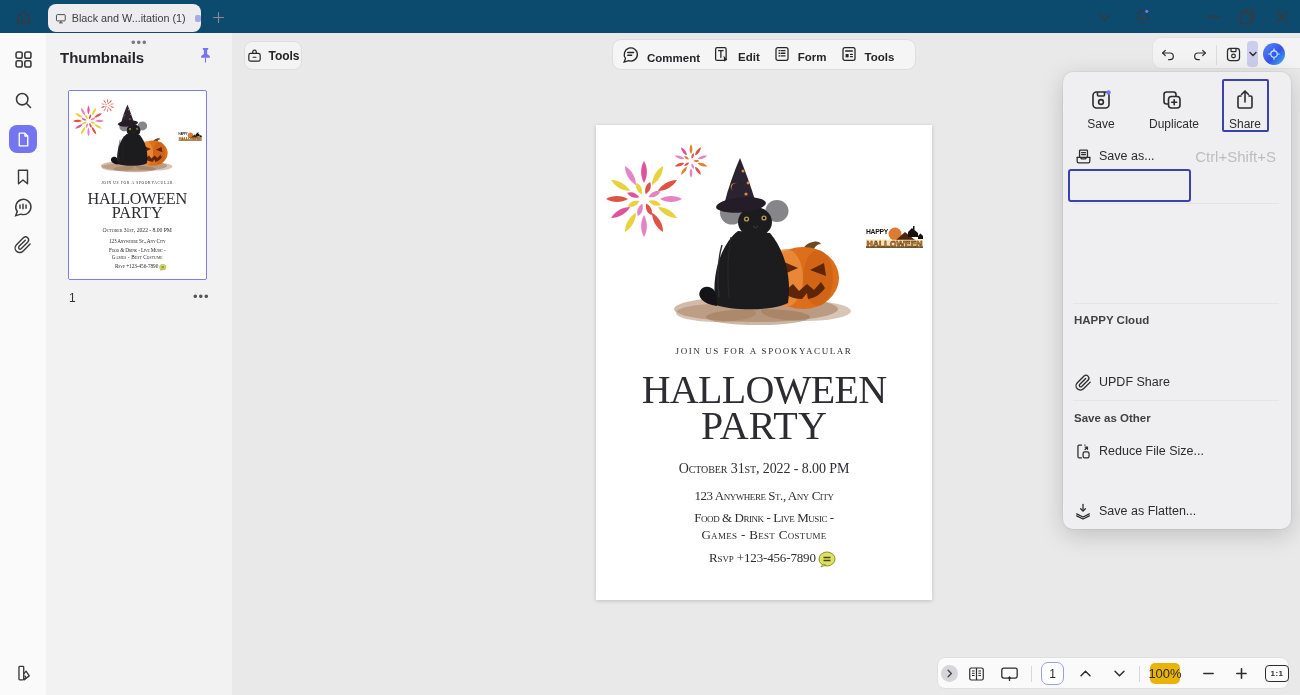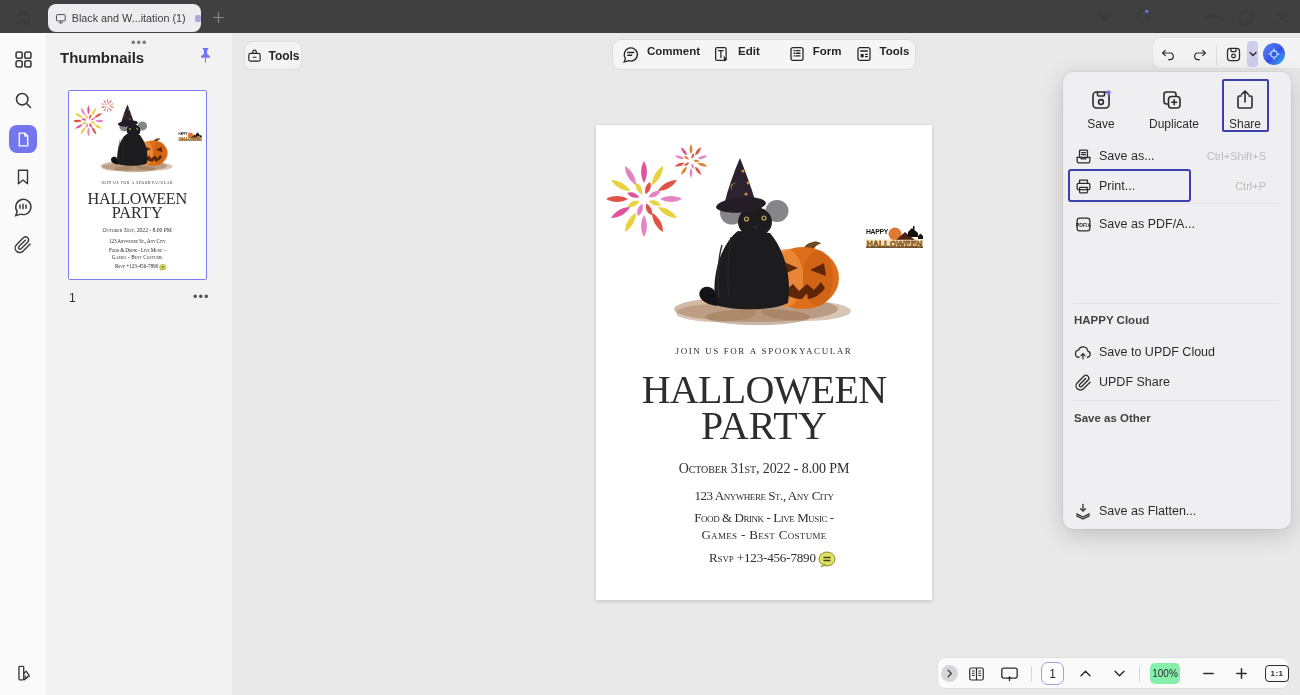--- a/index.html
+++ b/index.html
@@ -8,7 +8,7 @@
   .abs { position:absolute; }
 
   
-  #titlebar { left:0; top:0; width:1300px; height:33px; background:#404040; }
+  #titlebar { left:0; top:0; width:1300px; height:33px; background:#0c4a6e; }
   #tab { left:48px; top:4px; width:153px; height:28px; background:#ededf0; border-radius:8px;
          display:flex; align-items:center; padding-left:7px; }
   #tab .tname { font-size:10.8px; color:#3c3c3e; margin-left:5px; white-space:nowrap; }

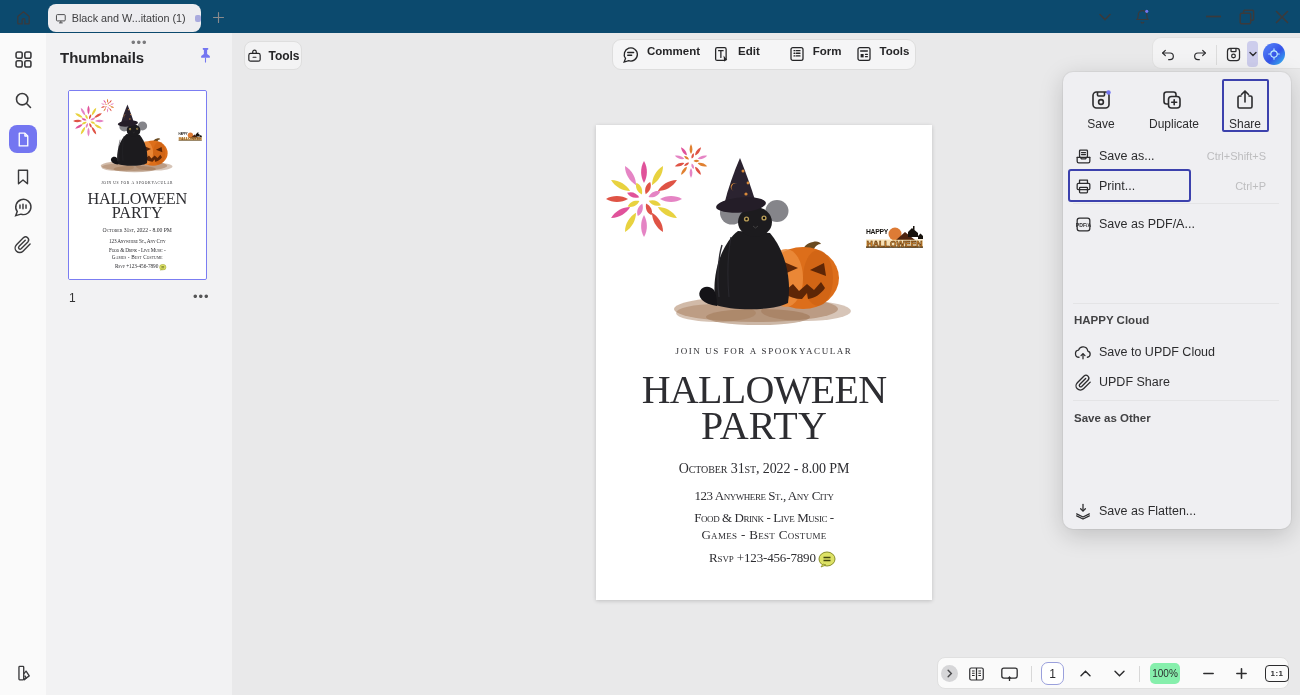--- a/index.html
+++ b/index.html
@@ -39,7 +39,7 @@
 
   #ctoolbar { left:380px; top:5.5px; width:304px; height:31px; background:#f5f5f6; border:1px solid #dddddd;
               border-radius:9px; display:flex; align-items:center; padding:0 8px; }
-  .cti { display:flex; align-items:flex-start; gap:7px; }
+  .cti { display:flex; align-items:flex-end; gap:7px; }
   .cti span { font-size:11.5px; font-weight:bold; color:#252527; }
 
   #minibar { left:920px; top:4px; width:148px; height:32px; background:#f3f3f4; border:1px solid #e2e2e2;

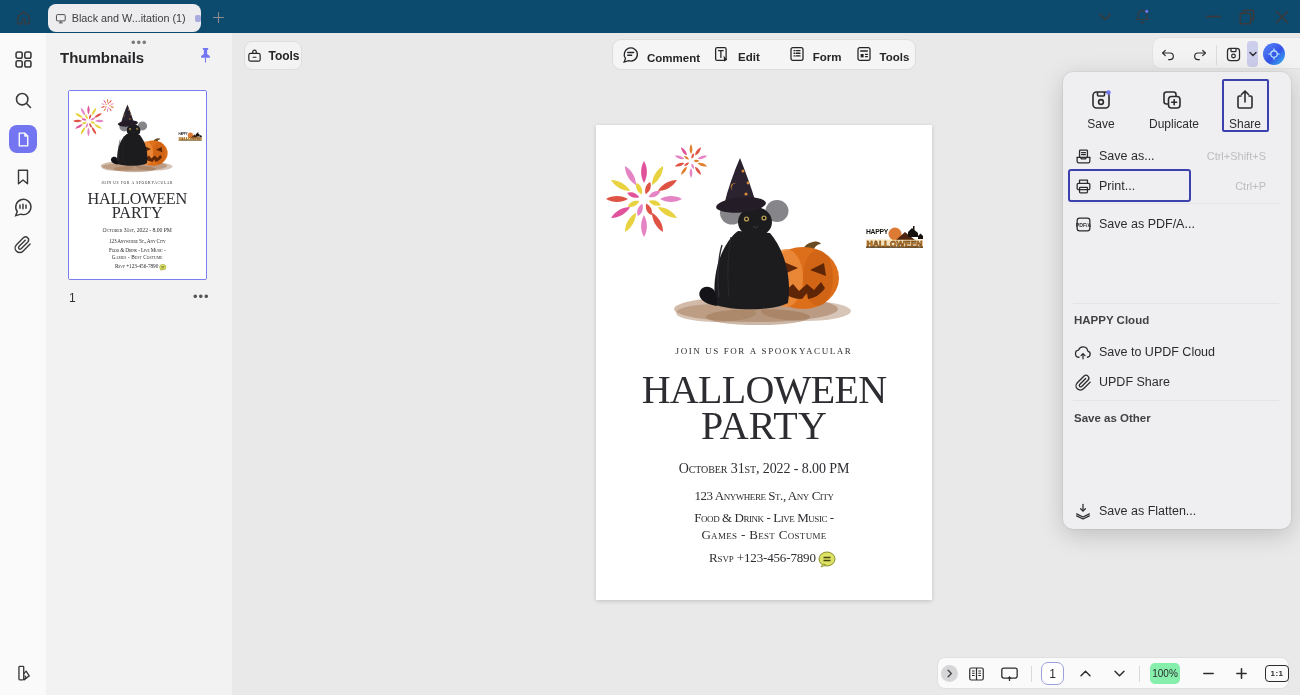--- a/index.html
+++ b/index.html
@@ -306,7 +306,7 @@
       </svg>
         <span>Comment</span>
     </div>
-    <div class="cti" style="margin-right:28px">
+    <div class="cti" style="margin-right:13px">
       <svg width="18" height="18" viewBox="0 0 24 24" fill="none" stroke="#252527" stroke-width="1.7" stroke-linecap="round" stroke-linejoin="round">
         <rect x="3.5" y="3.5" width="14" height="17" rx="2"></rect>
           <path d="M7.5 7.5h6M10.5 7.5v9"></path>

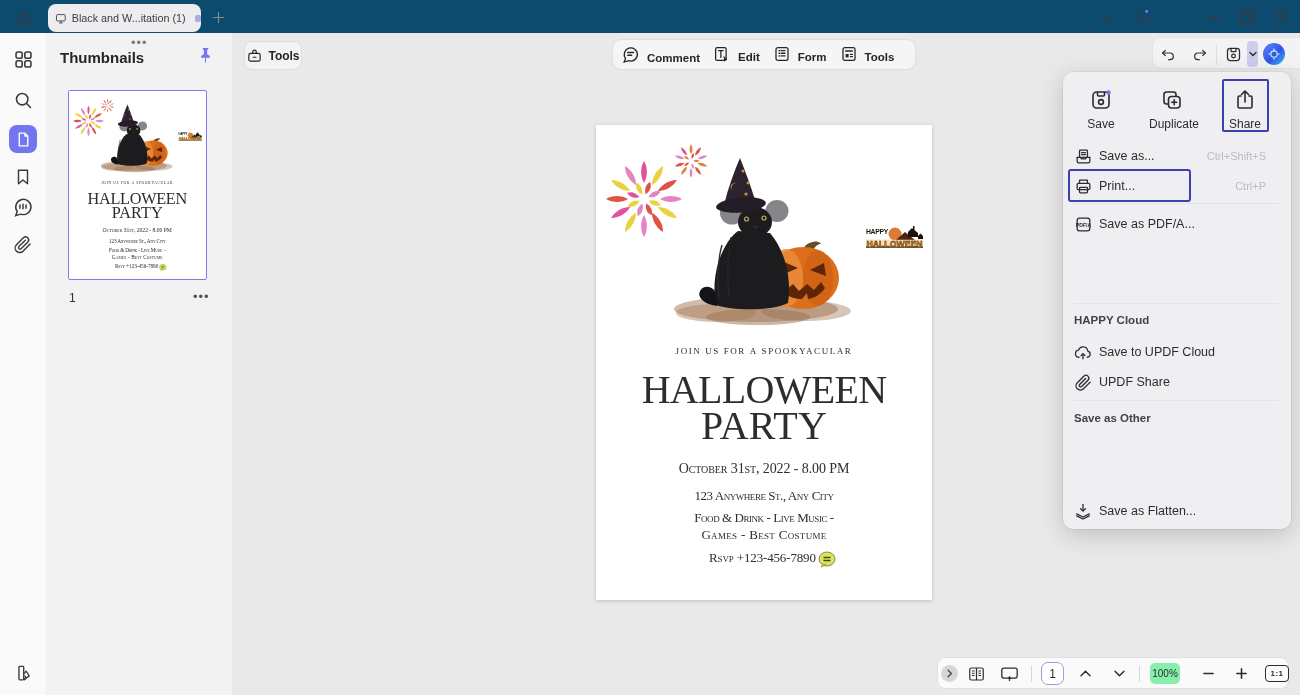--- a/index.html
+++ b/index.html
@@ -70,7 +70,7 @@
   .mrow { position:absolute; left:10px; width:206px; height:30px; display:flex; align-items:center; }
   .mrow .mi { width:20px; display:flex; justify-content:center; margin-left:0; }
   .mrow .ml { font-size:12.5px; color:#2c2c2e; margin-left:6px; flex:1; }
-  .mrow .ms { font-size:11px; color:#bdbdbf; margin-right:13px; }
+  .mrow .ms { font-size:15px; color:#bdbdbf; margin-right:3px; }
   .mhdr { position:absolute; left:11px; font-size:11.5px; font-weight:bold; color:#424244; }
   .mdiv { position:absolute; left:10px; width:206px; height:1px; background:#e4e4e6; }
 

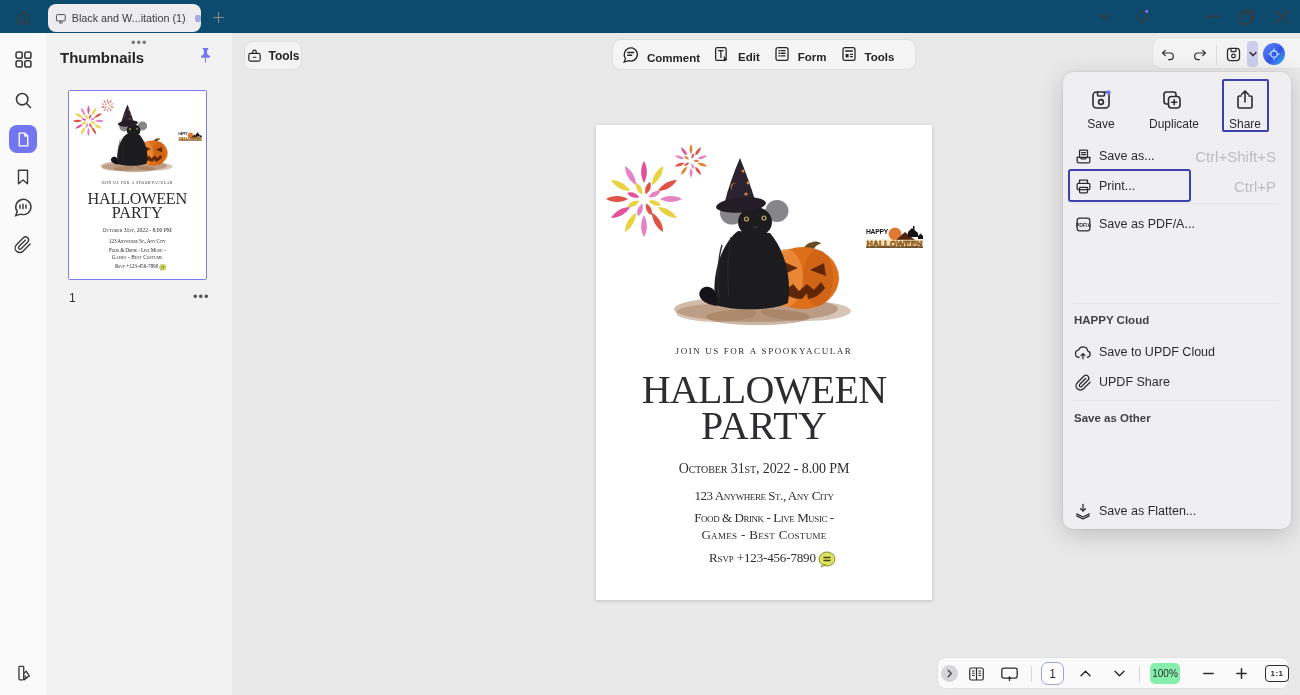--- a/index.html
+++ b/index.html
@@ -545,17 +545,6 @@
       <div class="ms">Ctrl+Shift+S</div>
   </div>
 
-  <div class="mrow" style="top:99px">
-    <div class="mi">
-        <svg width="19" height="19" viewBox="0 0 24 24" fill="none" stroke="#2c2c2e" stroke-width="1.6" stroke-linejoin="round">
-      <path d="M7 8V4h10v4"></path>
-          <rect x="4" y="8" width="16" height="8" rx="1.5"></rect>
-          <rect x="7" y="13" width="10" height="7" rx="1"></rect>
-    </svg>
-      </div>
-    <div class="ml">Print...</div>
-      <div class="ms">Ctrl+P</div>
-  </div>
   <div class="abs" style="left:5px;top:97px;width:123px;height:33px;border:2.6px solid #3c41ad;border-radius:3px"></div>
   <div class="mdiv" style="top:131px"></div>
 

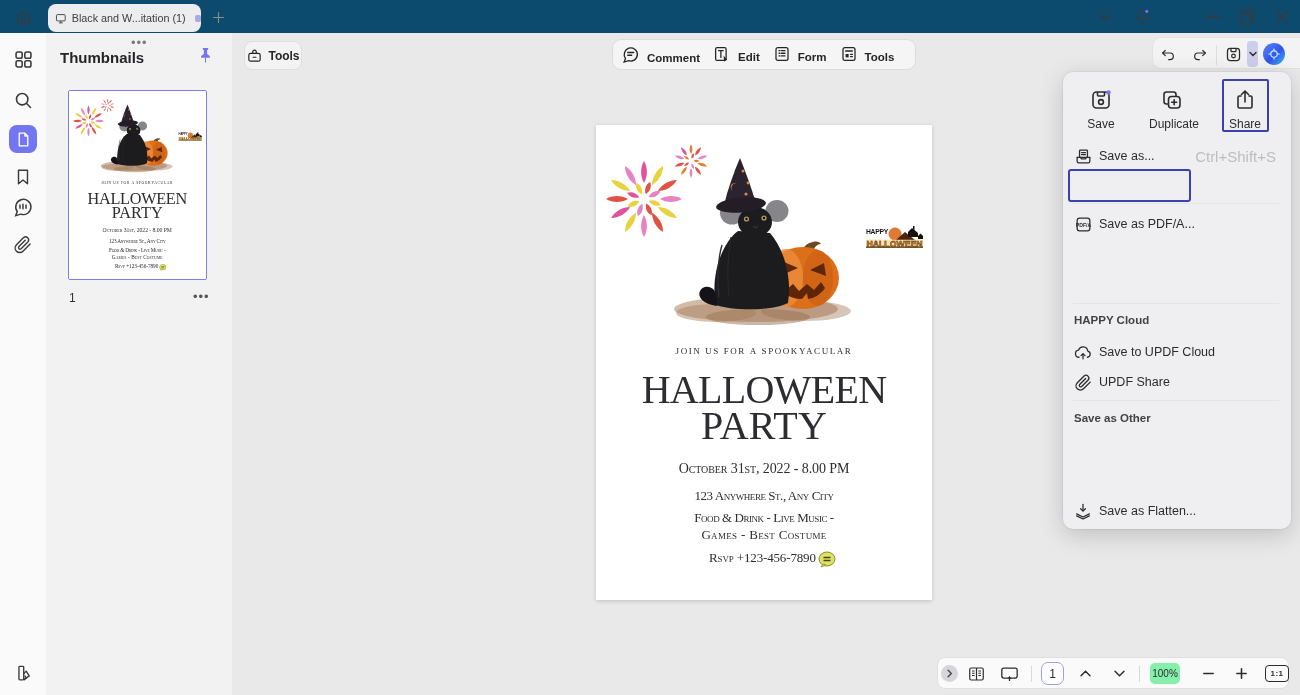--- a/index.html
+++ b/index.html
@@ -548,15 +548,6 @@
   <div class="abs" style="left:5px;top:97px;width:123px;height:33px;border:2.6px solid #3c41ad;border-radius:3px"></div>
   <div class="mdiv" style="top:131px"></div>
 
-  <div class="mrow" style="top:137px">
-    <div class="mi">
-        <svg width="19" height="19" viewBox="0 0 24 24" fill="none" stroke="#2c2c2e" stroke-width="1.6" stroke-linejoin="round">
-      <rect x="4" y="4" width="16" height="16" rx="3"></rect>
-          <text x="12" y="14.8" font-size="6.5" font-family="Liberation Sans" font-weight="bold" fill="#2c2c2e" stroke="none" text-anchor="middle">PDF/A</text>
-    </svg>
-      </div>
-    <div class="ml">Save as PDF/A...</div>
-  </div>
   <div class="mdiv" style="top:231px"></div>
 
   <div class="mhdr" style="top:242px">HAPPY Cloud</div>

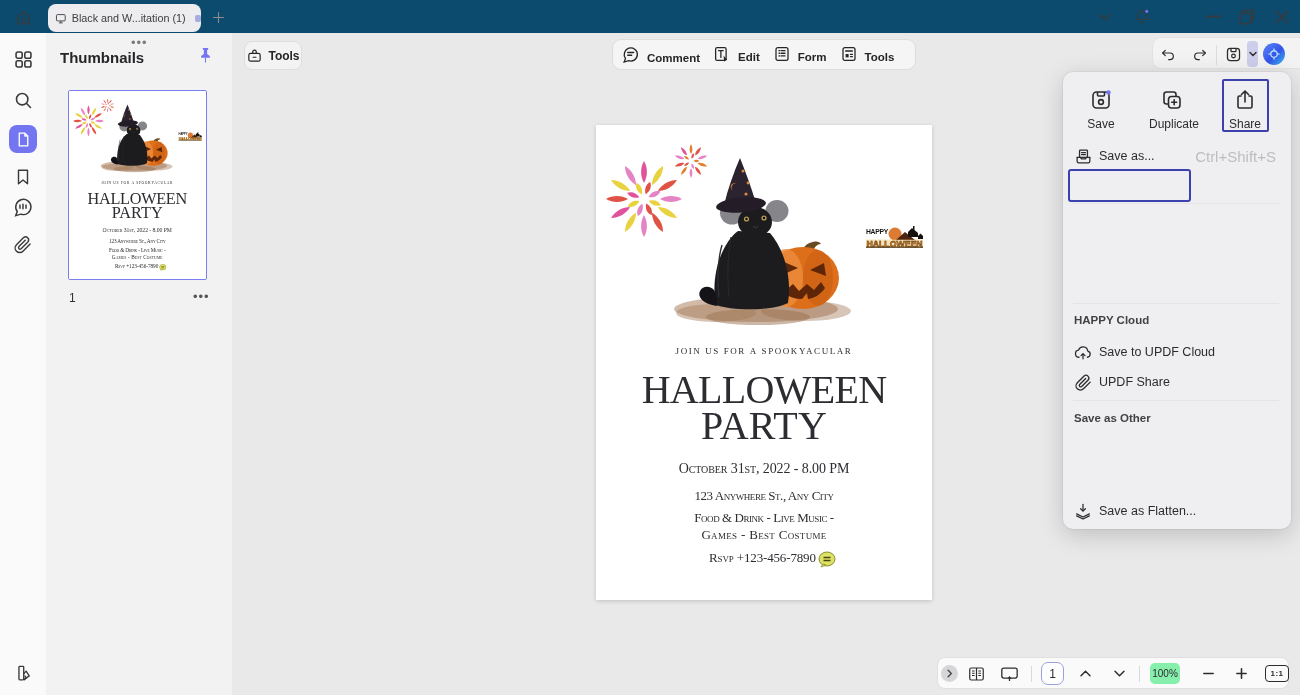--- a/index.html
+++ b/index.html
@@ -551,16 +551,6 @@
   <div class="mdiv" style="top:231px"></div>
 
   <div class="mhdr" style="top:242px">HAPPY Cloud</div>
-  <div class="mrow" style="top:265px">
-    <div class="mi">
-        <svg width="20" height="19" viewBox="0 0 24 24" fill="none" stroke="#2c2c2e" stroke-width="1.6" stroke-linecap="round" stroke-linejoin="round">
-      <path d="M7 18a4.5 4.5 0 0 1-.6-8.96 6 6 0 0 1 11.6 1.1A4 4 0 0 1 17.5 18"></path>
-          <path d="M12 20v-6"></path>
-          <path d="M9.5 16 12 13.5 14.5 16"></path>
-    </svg>
-      </div>
-    <div class="ml">Save to UPDF Cloud</div>
-  </div>
   <div class="mrow" style="top:295px">
     <div class="mi">
         <svg width="19" height="19" viewBox="0 0 24 24" fill="none" stroke="#2c2c2e" stroke-width="1.7" stroke-linecap="round" stroke-linejoin="round">

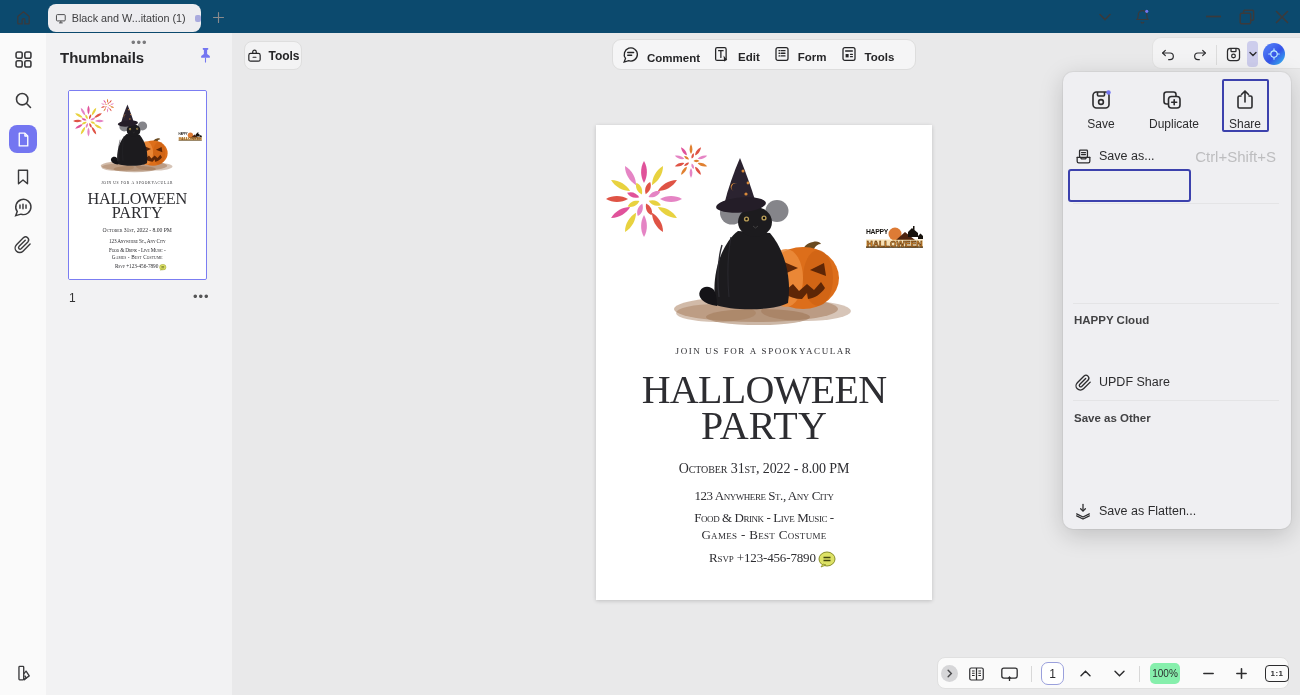--- a/index.html
+++ b/index.html
@@ -562,6 +562,17 @@
   <div class="mdiv" style="top:328px"></div>
 
   <div class="mhdr" style="top:340px">Save as Other</div>
+  <div class="mrow" style="top:364px">
+    <div class="mi">
+        <svg width="19" height="19" viewBox="0 0 24 24" fill="none" stroke="#2c2c2e" stroke-width="1.6" stroke-linejoin="round">
+      <path d="M10 4H6.5A1.5 1.5 0 0 0 5 5.5v13A1.5 1.5 0 0 0 6.5 20H10"></path>
+          <path d="M13 4h1.5"></path>
+          <path d="M14 9.5 17 6.5M17 9.3V6.5h-2.8" stroke-linecap="round"></path>
+      <rect x="11.5" y="12.5" width="7.5" height="7.5" rx="2"></rect>
+    </svg>
+      </div>
+    <div class="ml">Reduce File Size...</div>
+  </div>
   <div class="mrow" style="top:424px">
     <div class="mi">
         <svg width="20" height="19" viewBox="0 0 24 24" fill="none" stroke="#2c2c2e" stroke-width="1.6" stroke-linecap="round" stroke-linejoin="round">

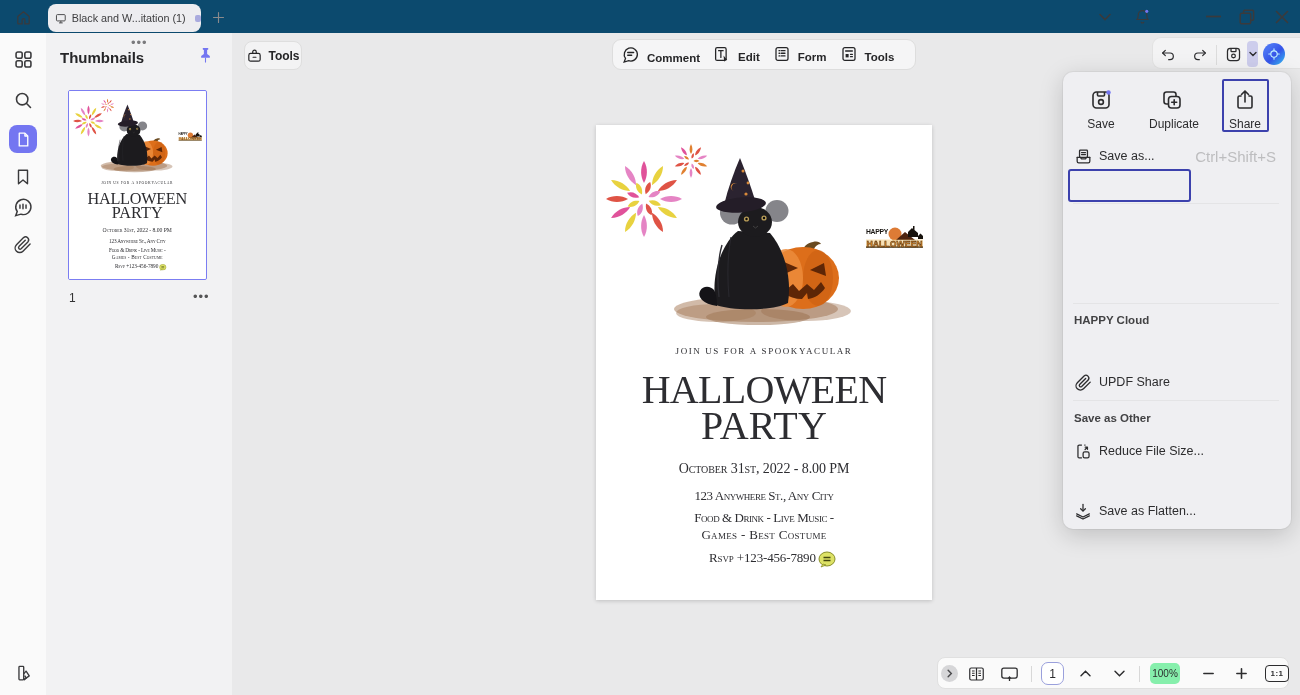--- a/index.html
+++ b/index.html
@@ -491,7 +491,7 @@
         <path d="M2 2.5 7 7.5 12 2.5"></path>
       </svg>
 <div style="position:absolute;left:201px;top:8px;width:1px;height:16px;background:#d8d8d8"></div>
-<div style="position:absolute;left:212px;top:5px;width:30px;height:21px;border-radius:5px;background:#86efac;display:flex;align-items:center;justify-content:center;font-size:10px;color:#2c2c2e">100%</div>
+<div style="position:absolute;left:212px;top:5px;width:30px;height:21px;border-radius:5px;background:#eab308;display:flex;align-items:center;justify-content:center;font-size:13px;color:#2c2c2e">100%</div>
 <svg style="position:absolute;left:264px;top:9px" width="13" height="13" viewBox="0 0 14 14" stroke="#2c2c2e" stroke-width="1.7" stroke-linecap="round">
         <path d="M2 7h10"></path>
       </svg>

